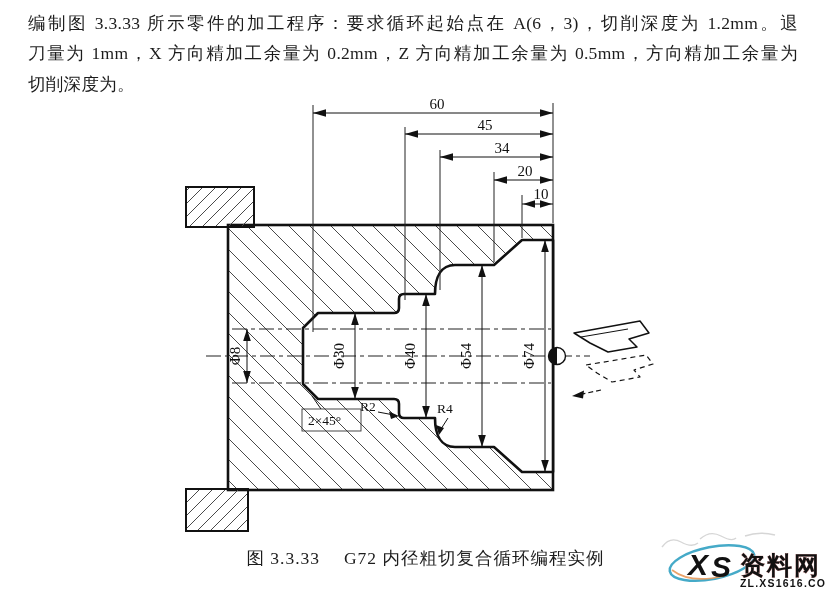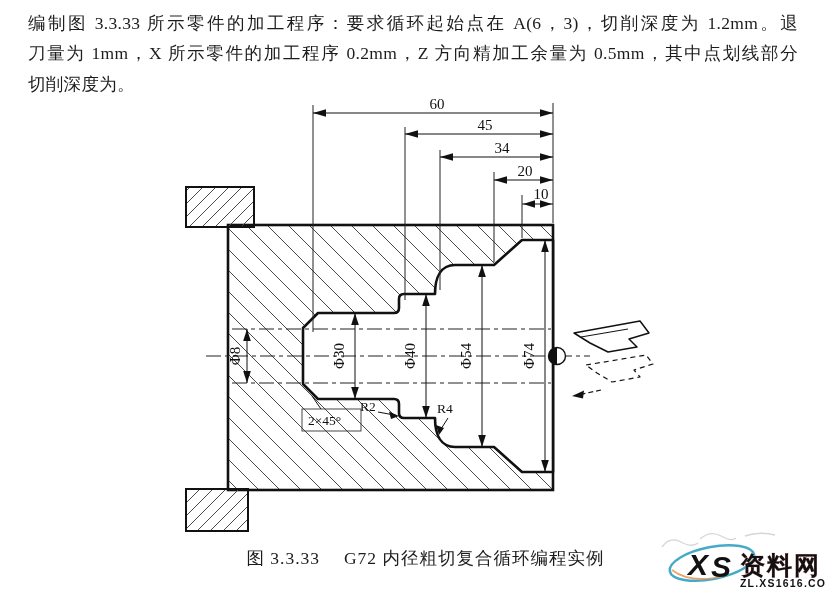--- a/index.html
+++ b/index.html
@@ -23,7 +23,7 @@
 
   <div id="paragraph">
     <div class="pline pjustify">编制图 3.3.33 所示零件的加工程序：要求循环起始点在 A(6，3)，切削深度为 1.2mm。退</div>
-    <div class="pline pjustify">刀量为 1mm，X 所示零件的加工程序 0.2mm，Z 方向精加工余量为 0.5mm，其中点划线部分</div>
+    <div class="pline pjustify">刀量为 1mm，X 方向精加工余量为 0.2mm，Z 方向精加工余量为 0.5mm，方向精加工余量为</div>
     <div class="pline">切削深度为。</div>
   </div>
 

